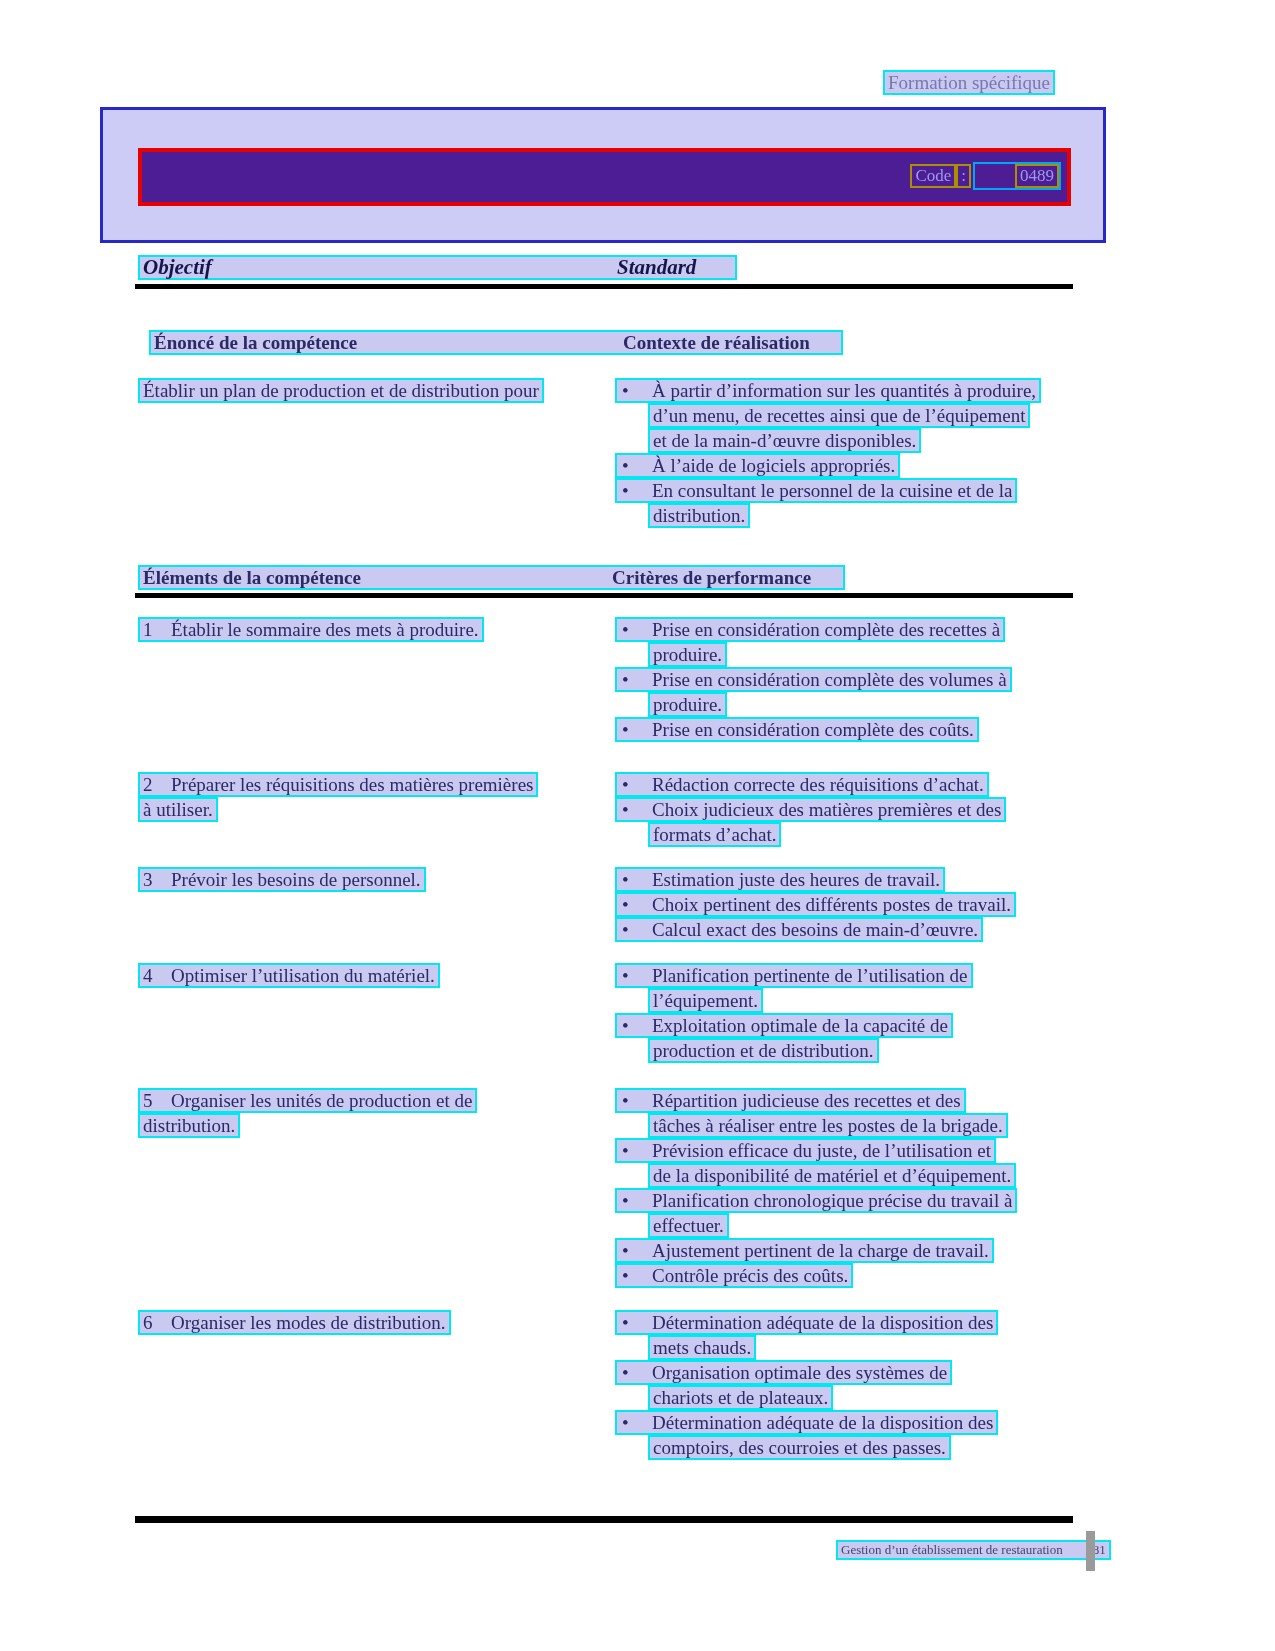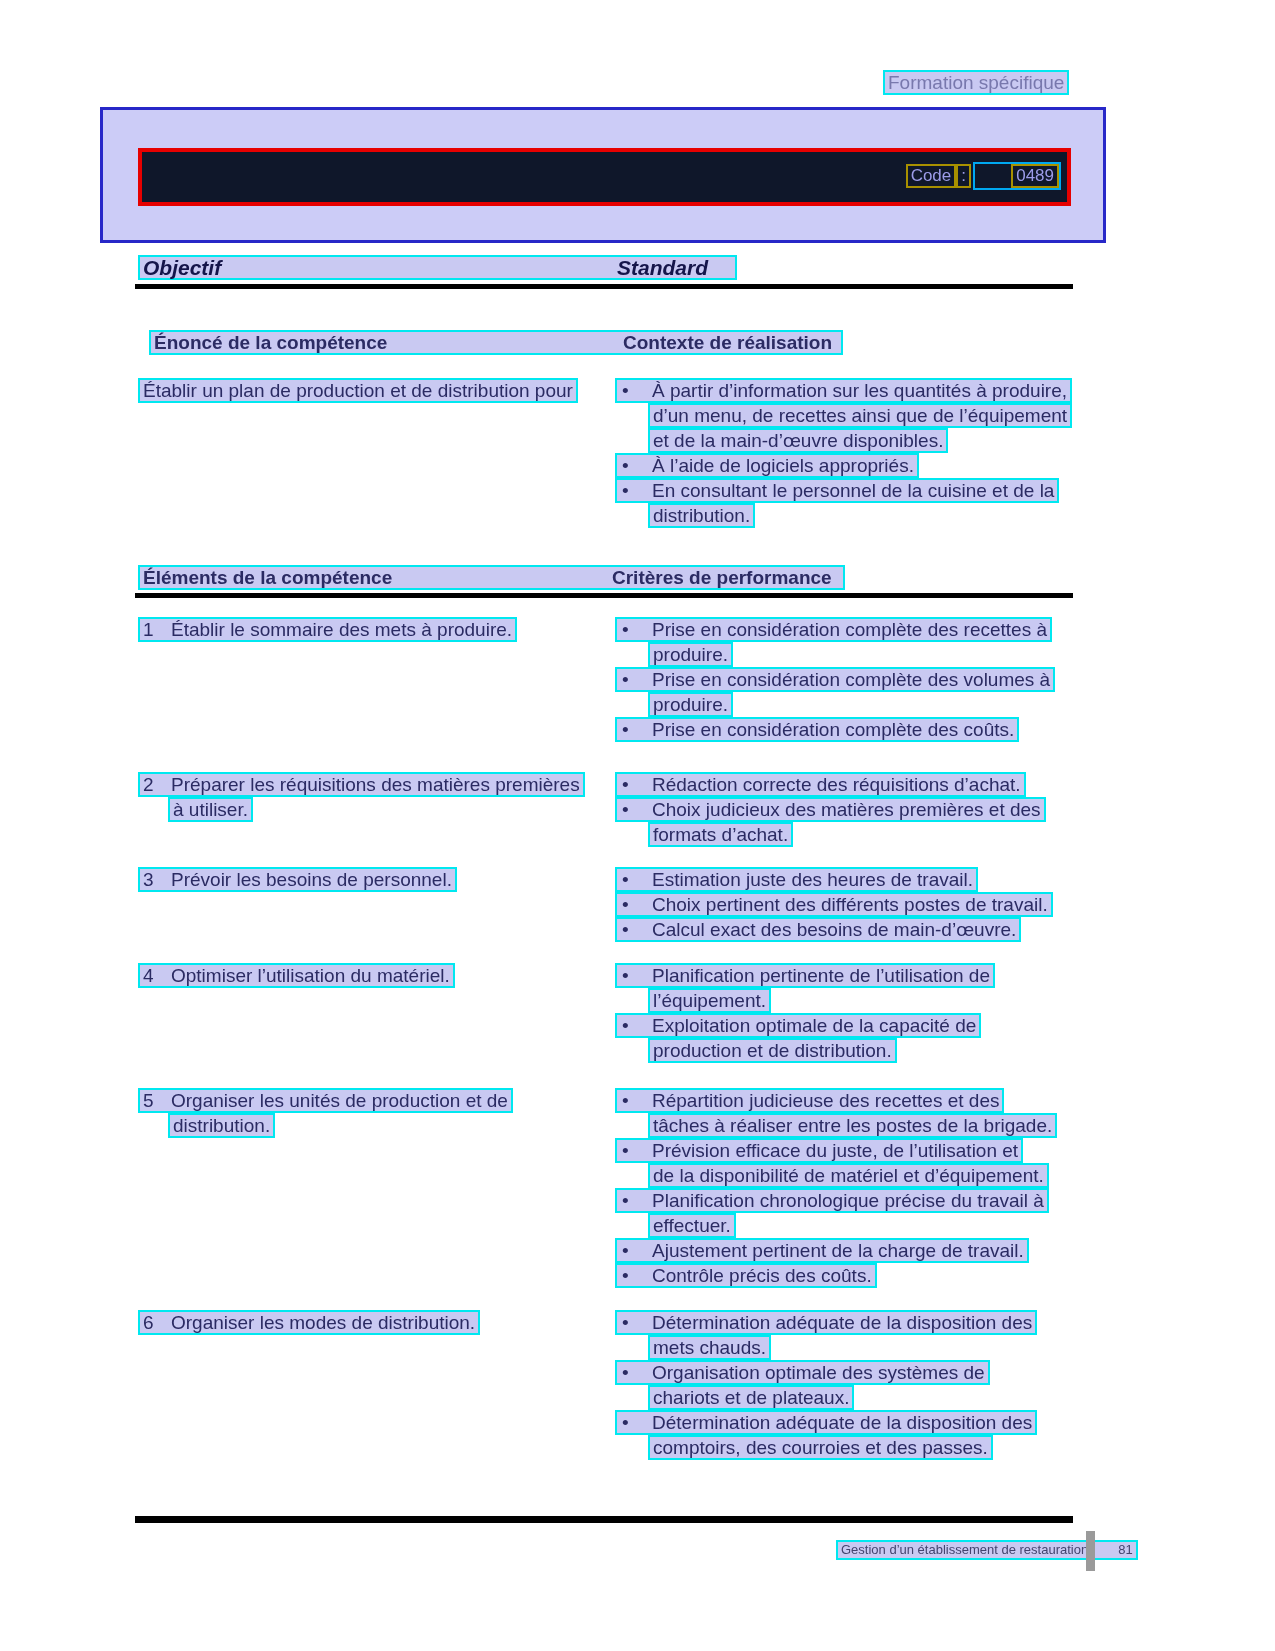--- a/index.html
+++ b/index.html
@@ -4,7 +4,7 @@
 <style>
   html,body{margin:0;padding:0;background:#ffffff;}
   .page{position:relative;width:1275px;height:1651px;background:#ffffff;
-        font-family:Liberation Sans, sans-serif;color:#2b2b63;overflow:hidden;}
+        font-family:Liberation Serif, serif;color:#2b2b63;overflow:hidden;}
   .hl{display:inline-block;background:#c9c9f2;border:2px solid #00e8f0;
       padding:0 3px;font-size:19px;line-height:21px;white-space:nowrap;vertical-align:top;}
   .line{height:25px;}

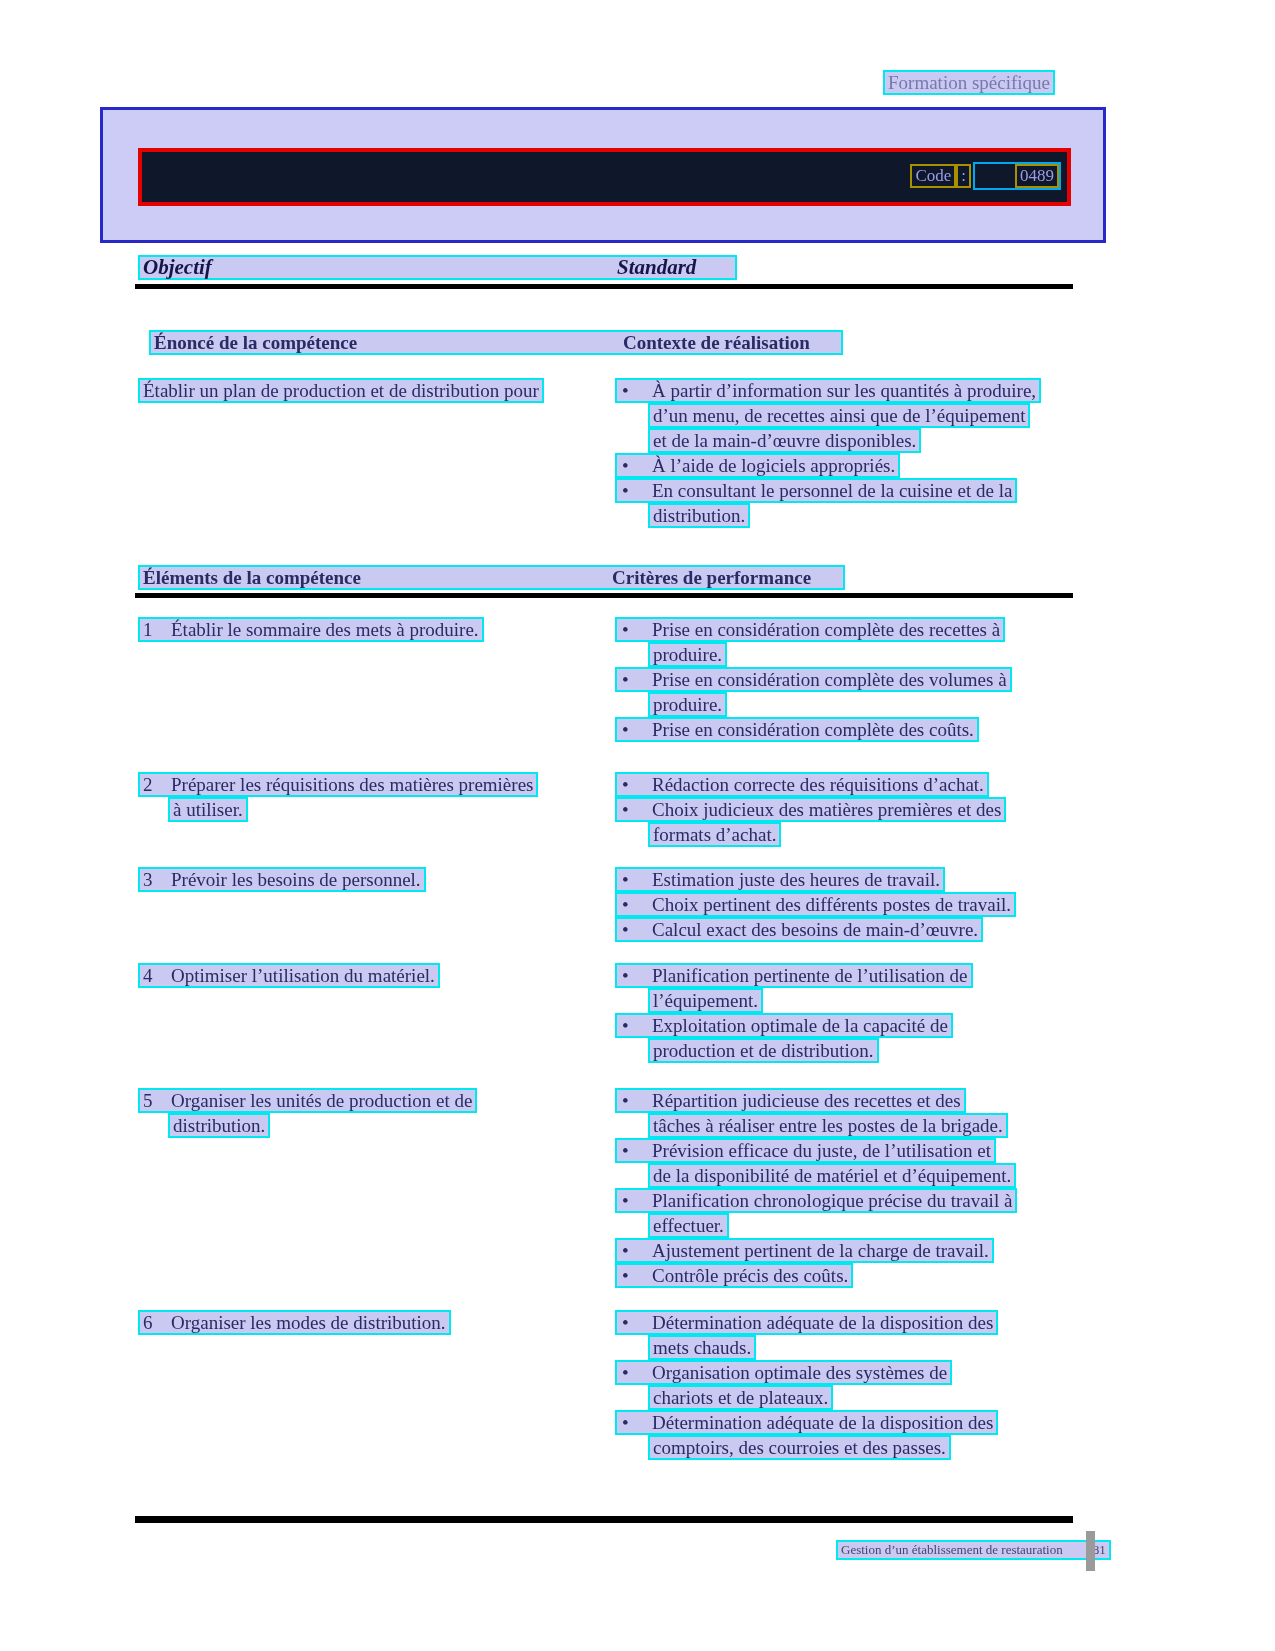--- a/index.html
+++ b/index.html
@@ -23,7 +23,7 @@
   .banner{position:absolute;left:100px;top:107px;width:1000px;height:130px;
           background:#ccccf7;border:3px solid #2828c8;}
   .navy{position:absolute;left:35px;top:38px;width:925px;height:50px;
-        background:#0f172a;border:4px solid #e60000;}
+        background:#4c1d95;border:4px solid #e60000;}
   .code-group{position:absolute;right:6px;top:10px;display:flex;align-items:center;
               font-size:17px;color:#9c9ce8;}
   .ybox{border:2px solid #a89000;padding:0 3px;line-height:20px;display:inline-block;}

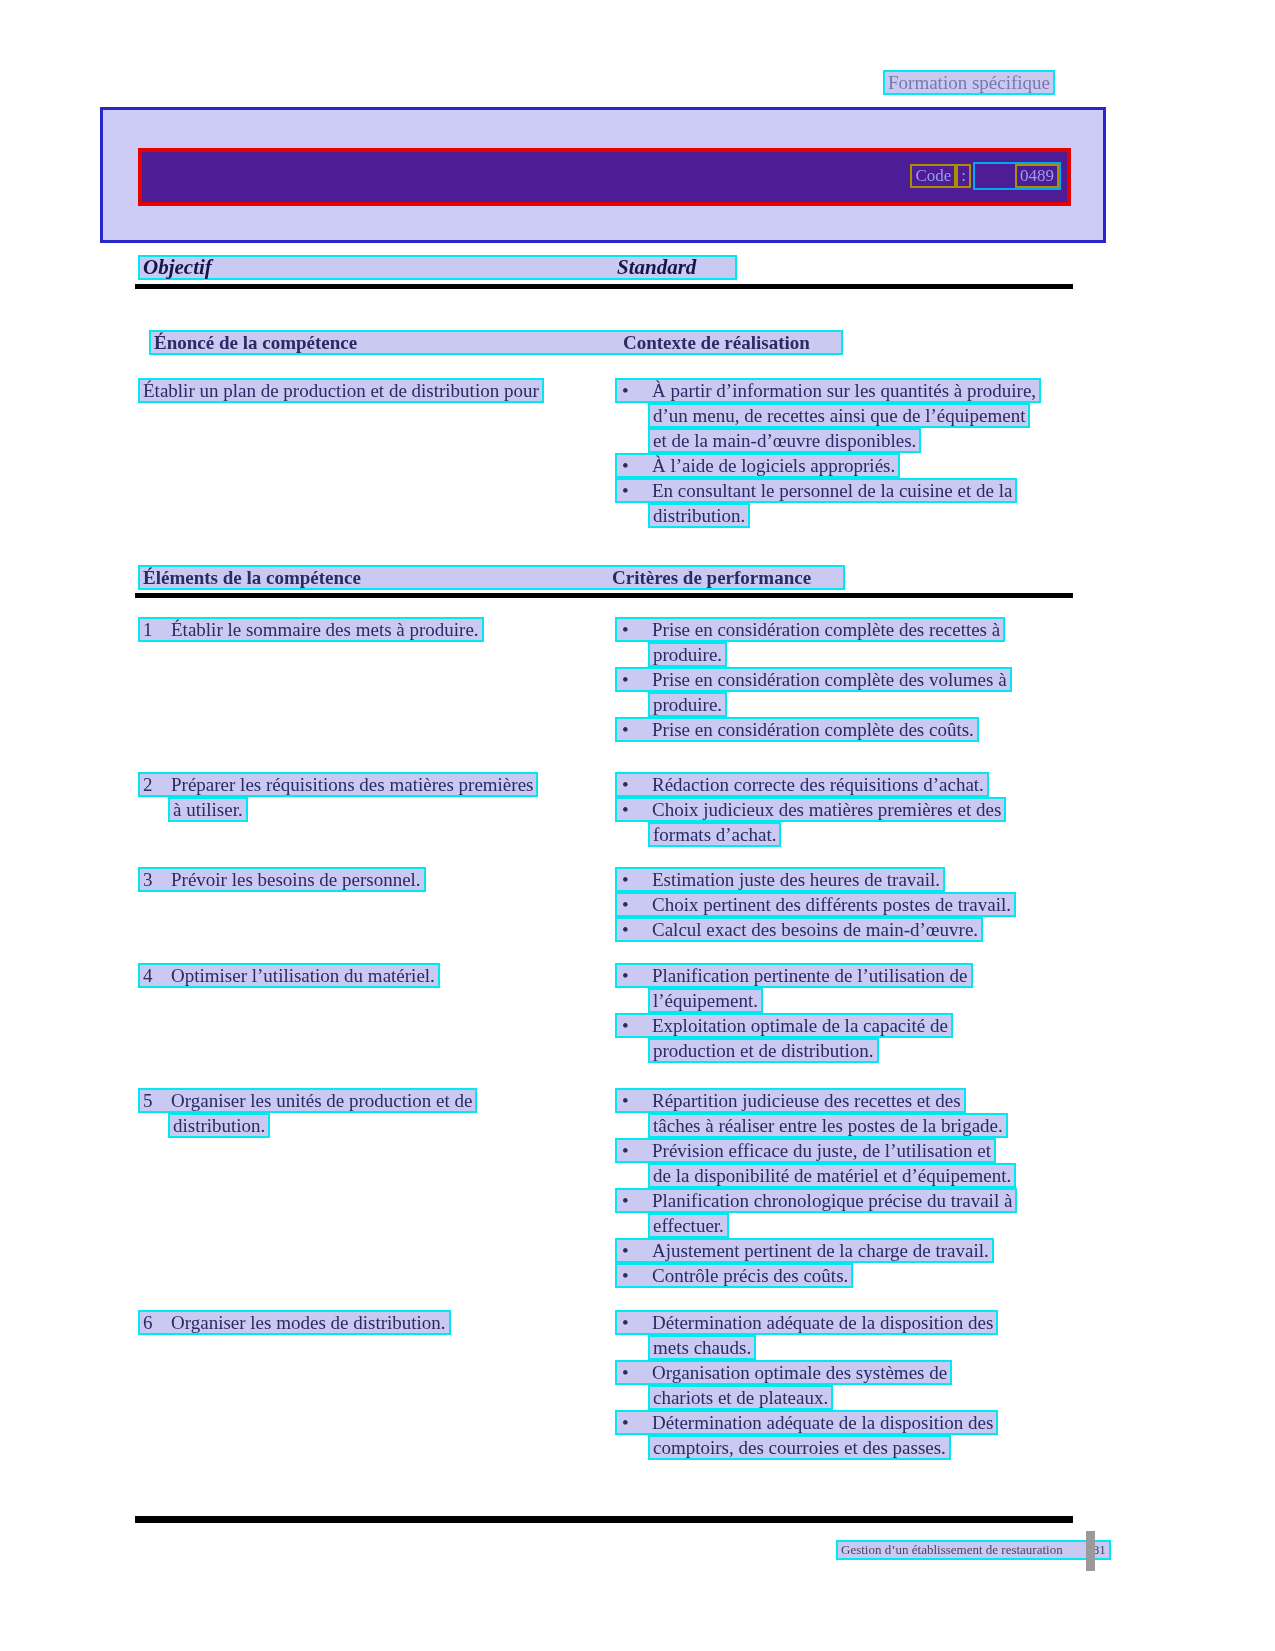--- a/index.html
+++ b/index.html
@@ -13,7 +13,7 @@
   .col-right{position:absolute;left:615px;top:0;}
   .num{display:inline-block;width:28px;}
   .blt{display:inline-block;width:30px;padding-left:2px;}
-  .indent-l{margin-left:30px;}
+  .indent-l{}
   .indent-r{margin-left:33px;}
   .rule{position:absolute;left:135px;width:938px;background:#000000;}
   .r1{top:284px;height:5px;}

